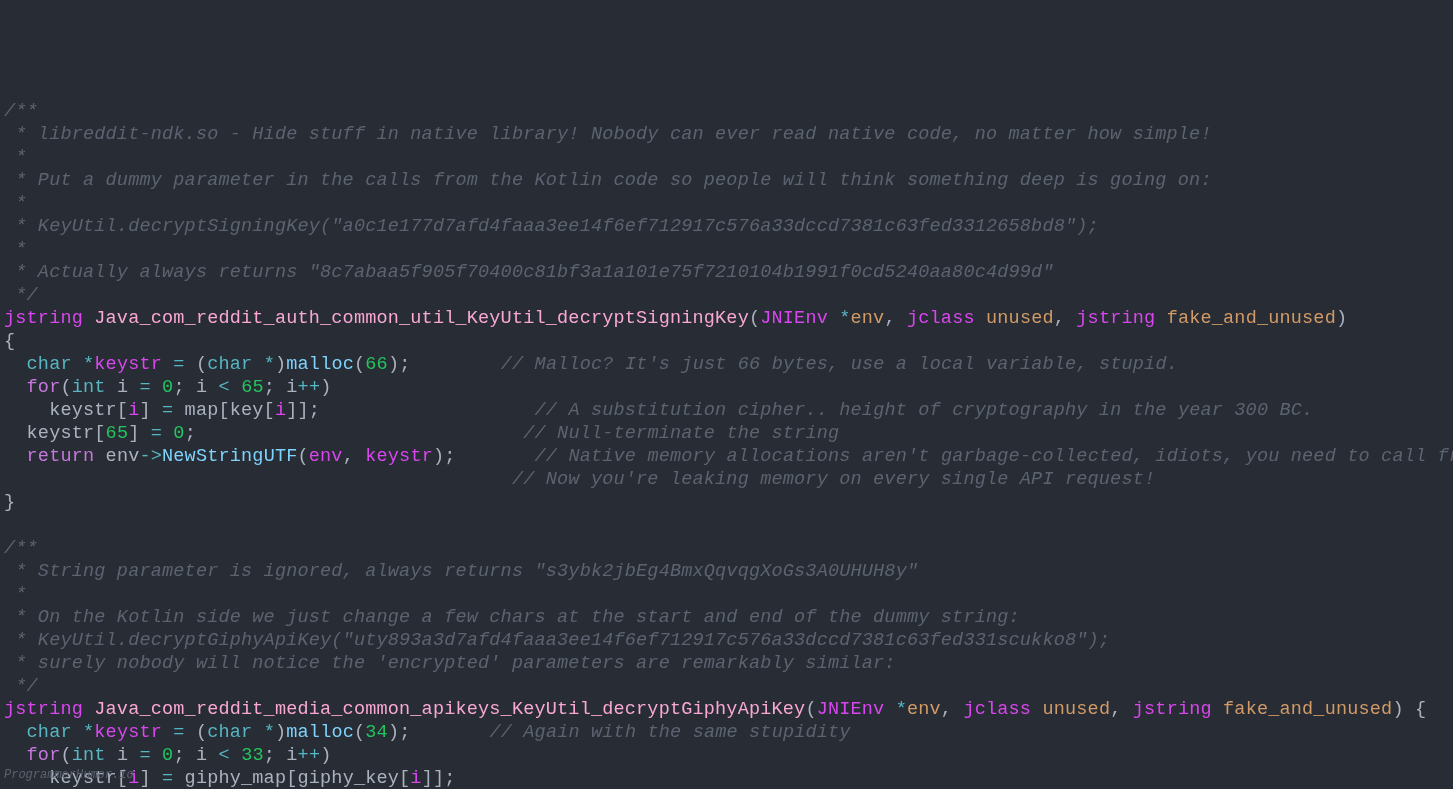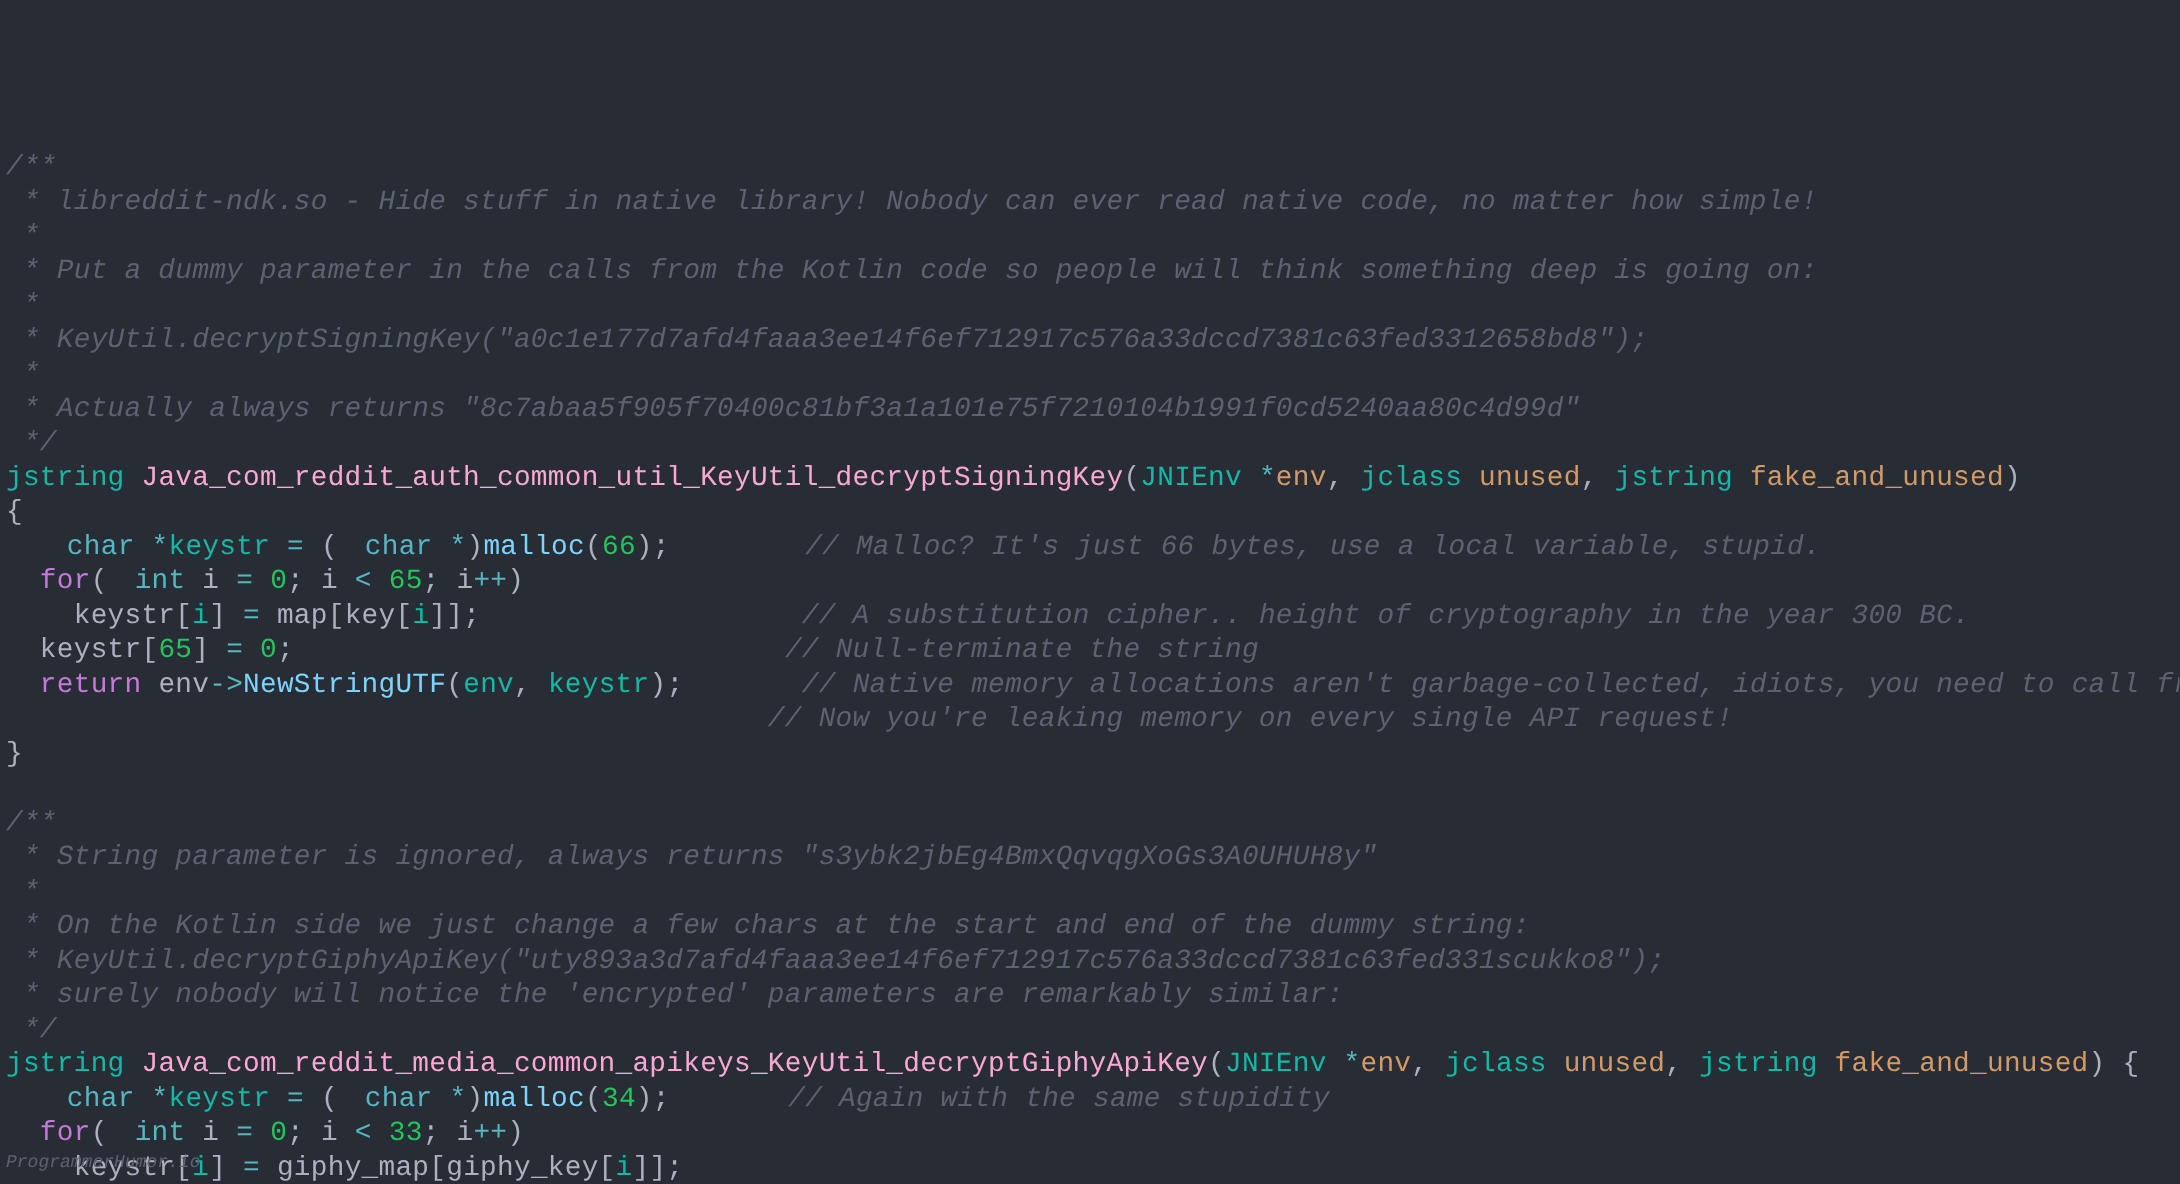--- a/index.html
+++ b/index.html
@@ -21,7 +21,7 @@
   .kw  { color: #c678dd; }                        
   .tyc { color: #56b6c2; margin-left: 18px; }                        
   .fn  { color: #f9a8d4; }                        
-  .id  { color: #14b8a6; margin-top: 33px; }                        
+  .id  { color: #d946ef; margin-top: 33px; }                        
   .prm { color: #d19a66; }                        
   .num { color: #22c55e; }                        
   .opc { color: #56b6c2; }                        

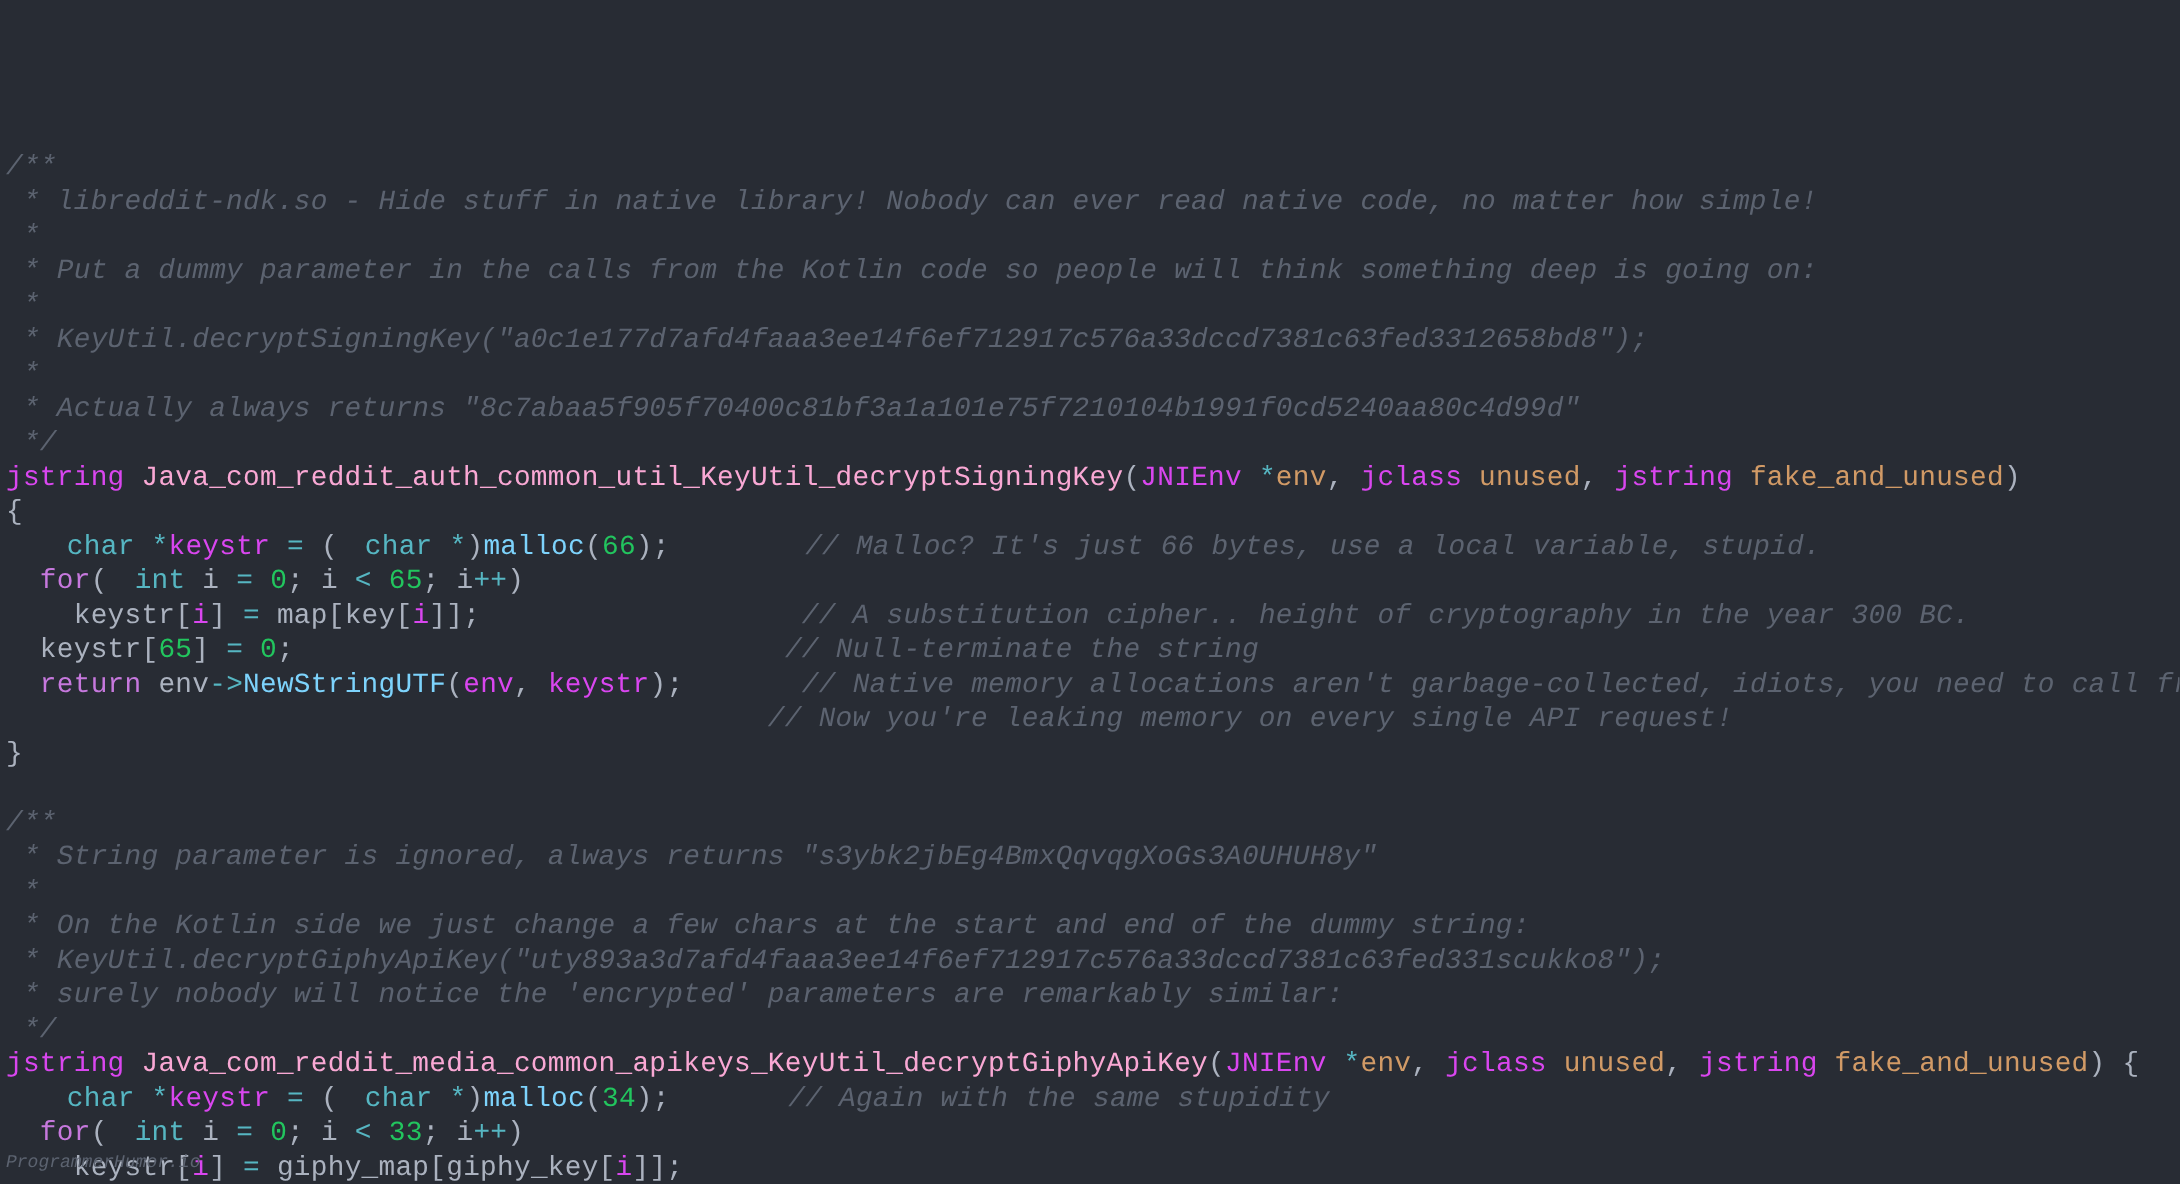--- a/index.html
+++ b/index.html
@@ -19,7 +19,7 @@
   .code { letter-spacing: 0.01em; }
   .cm  { color: #5c6370; font-style: italic; }   
   .kw  { color: #c678dd; }                        
-  .tyc { color: #56b6c2; margin-left: 18px; }                        
+  .tyc { color: #56b6c2; }                        
   .fn  { color: #f9a8d4; }                        
   .id  { color: #d946ef; margin-top: 33px; }                        
   .prm { color: #d19a66; }                        

